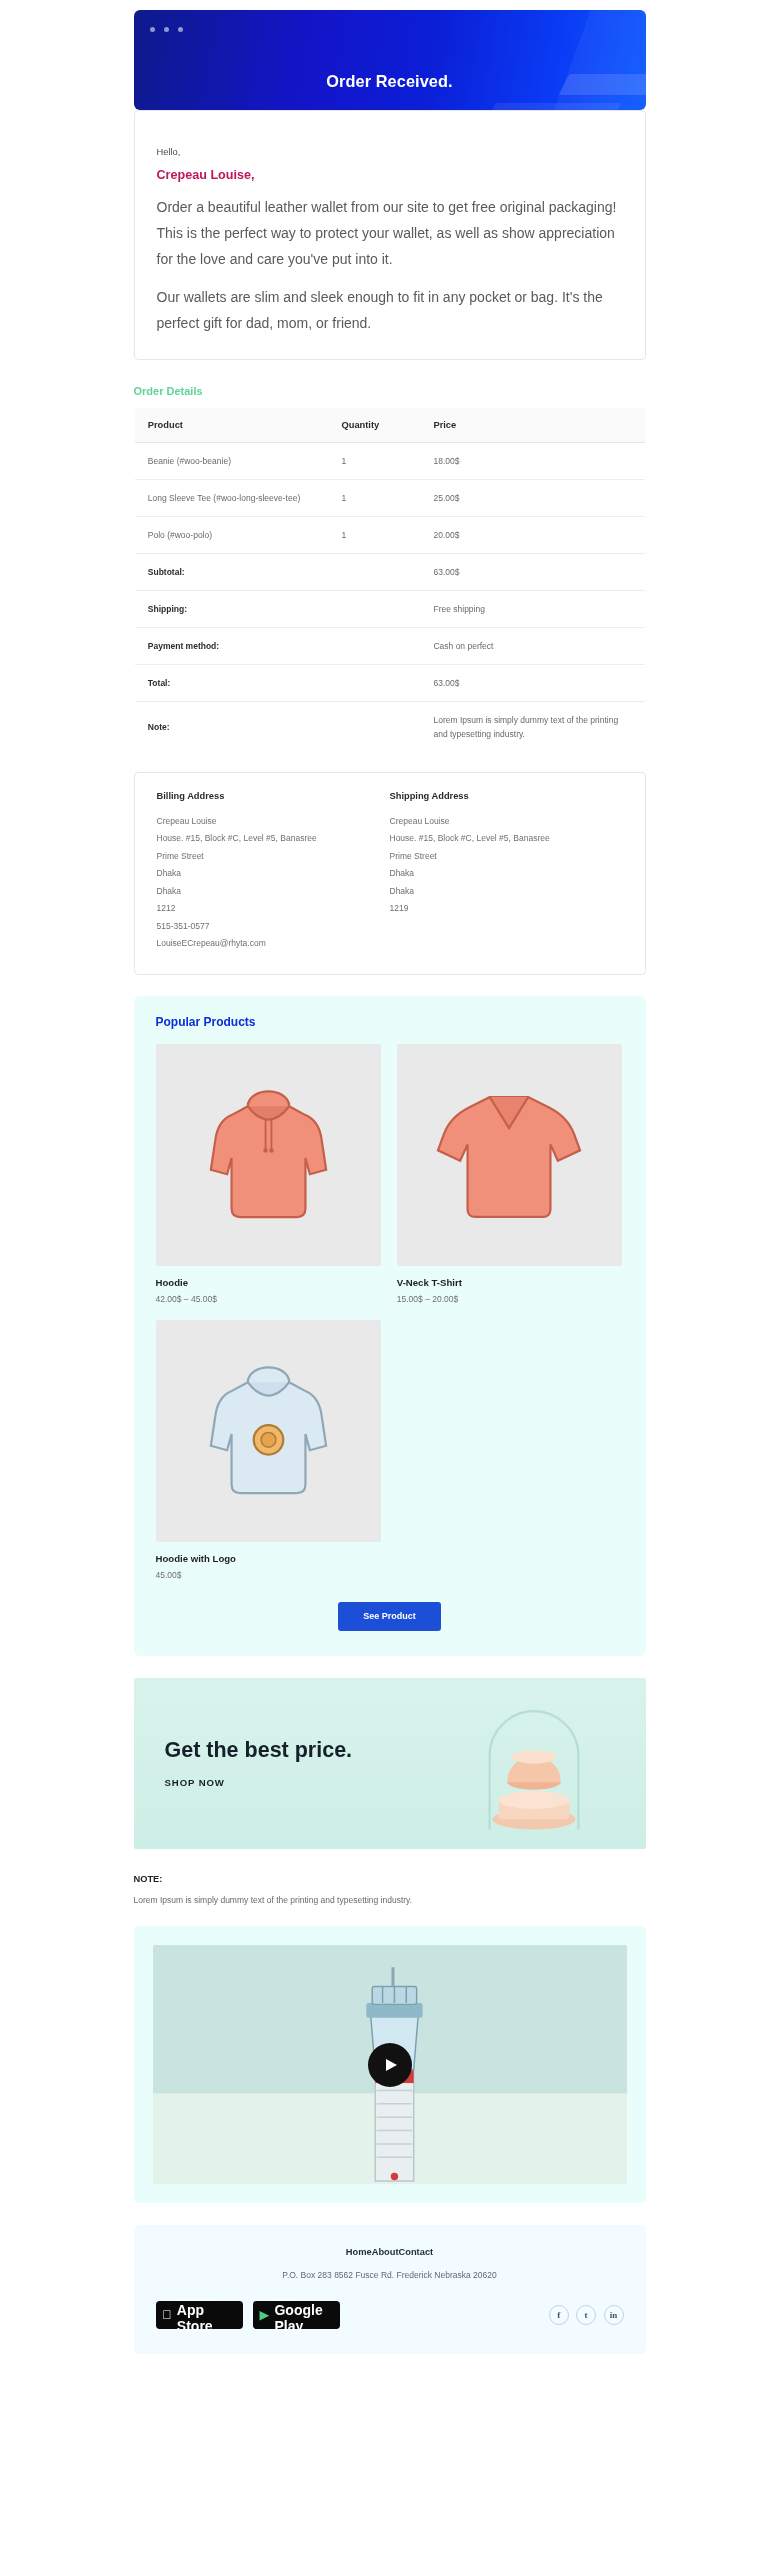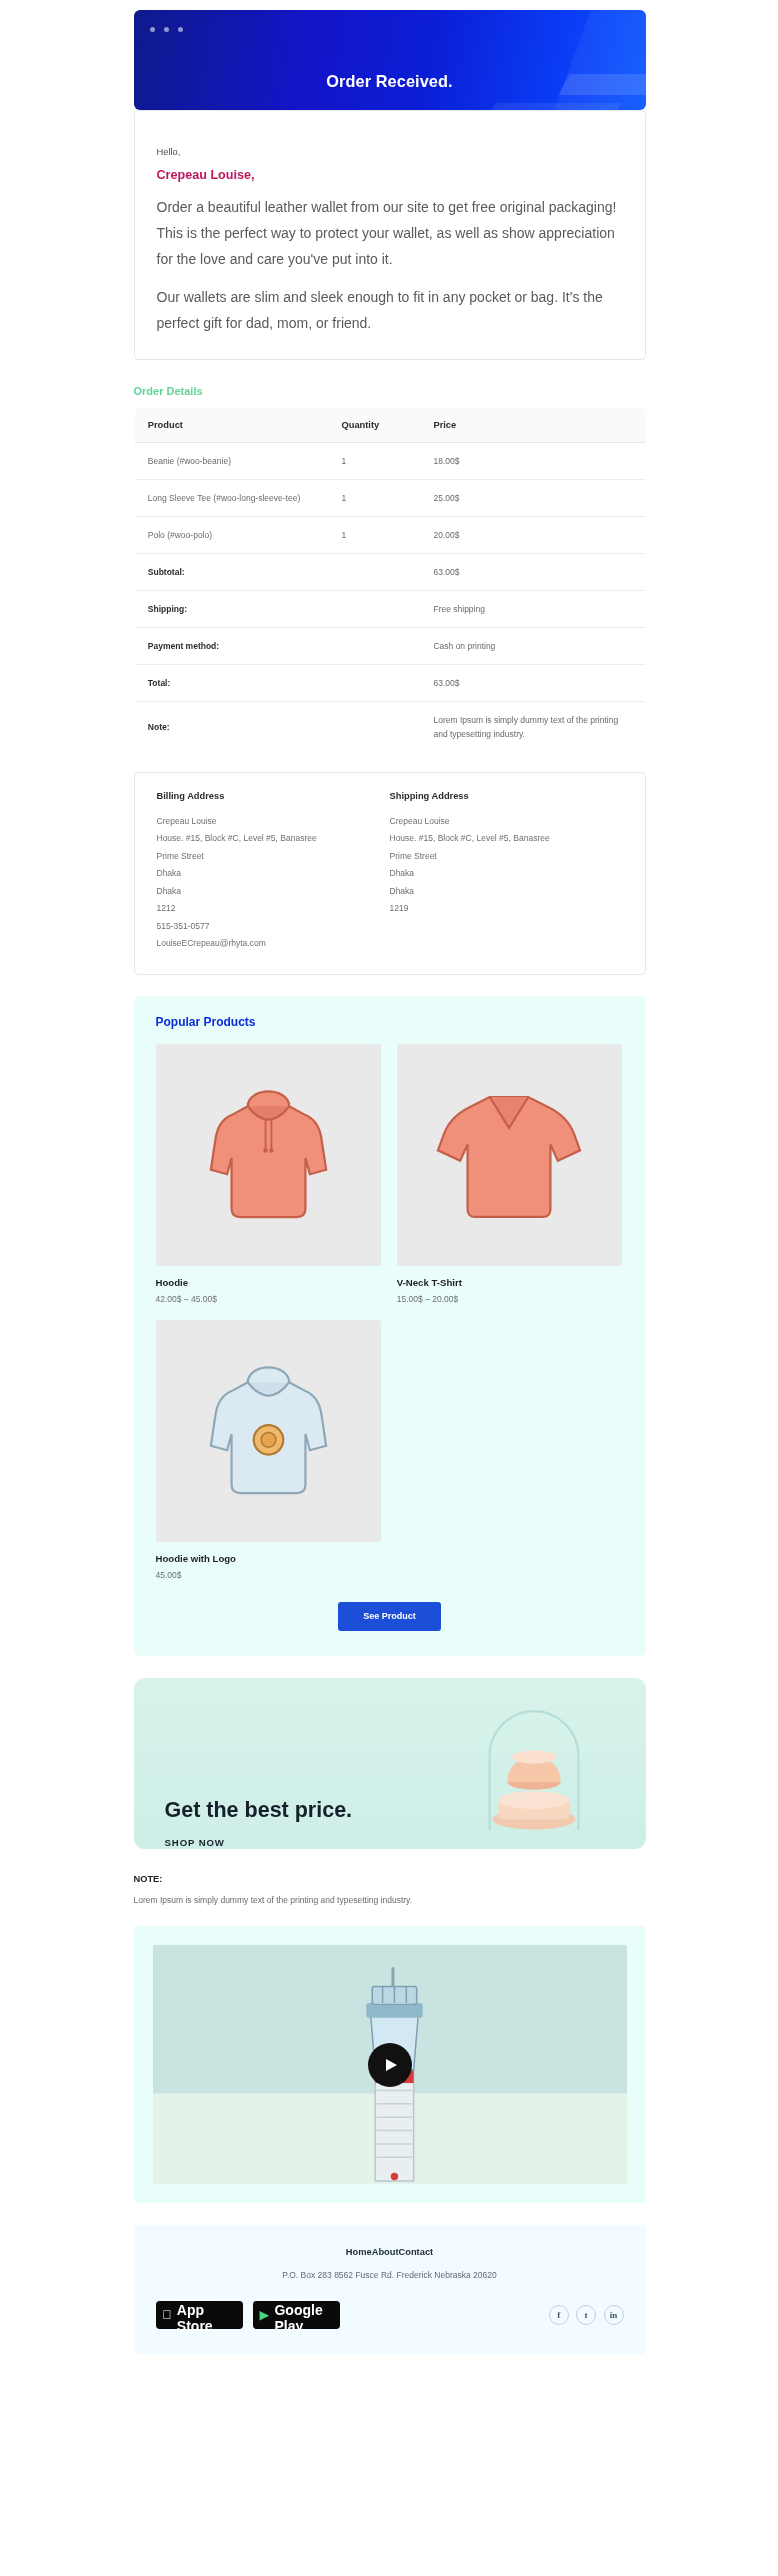--- a/index.html
+++ b/index.html
@@ -426,7 +426,7 @@
         </tr>
         <tr>
           <td class="label" colspan="2">Payment method:</td>
-          <td>Cash on printing</td>
+          <td>Cash on perfect</td>
         </tr>
         <tr>
           <td class="label" colspan="2">Total:</td>

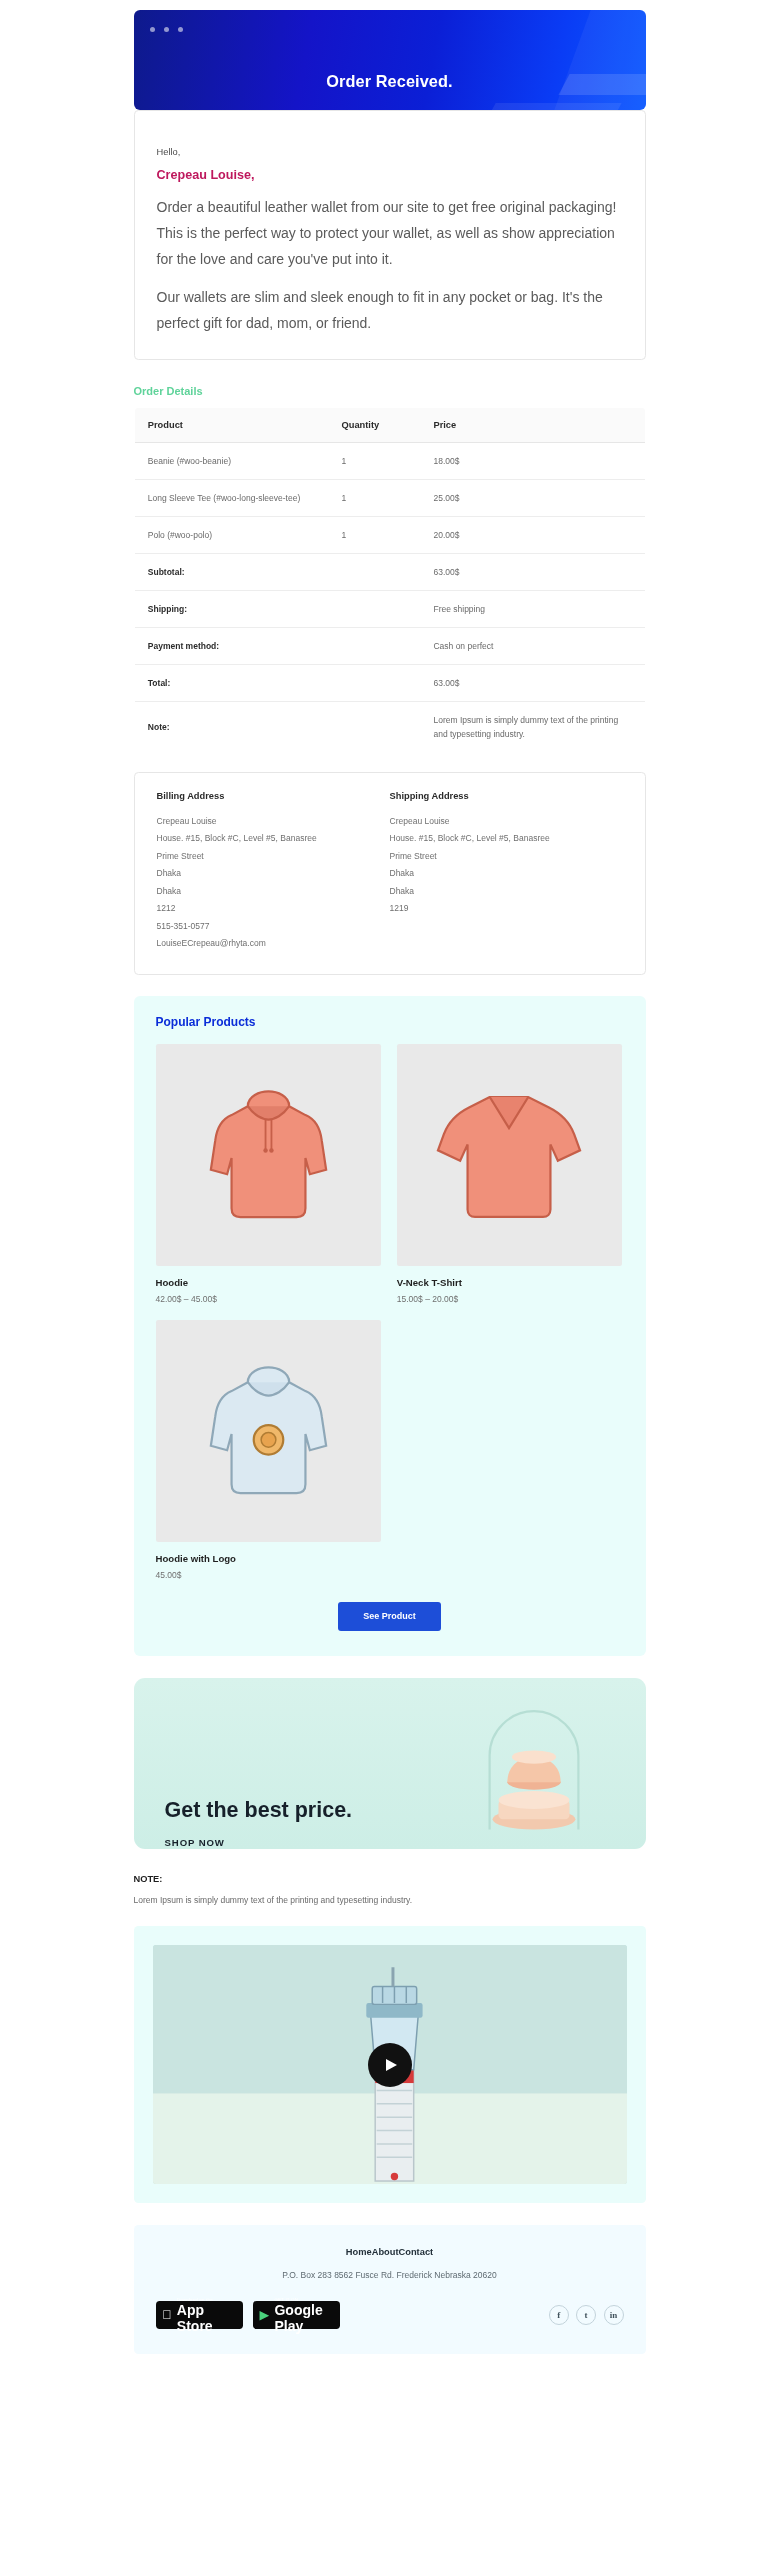--- a/index.html
+++ b/index.html
@@ -218,10 +218,10 @@
   .promo {
     margin-top: 22px;
     height: 171px;
-    border-radius: 11px;
+    border-radius: 2px;
     background: linear-gradient(180deg, #d8f3ec 0%, #cdeee6 100%);
     display: flex;
-    align-items: flex-end;
+    align-items: center;
     overflow: hidden;
     position: relative;
   }

